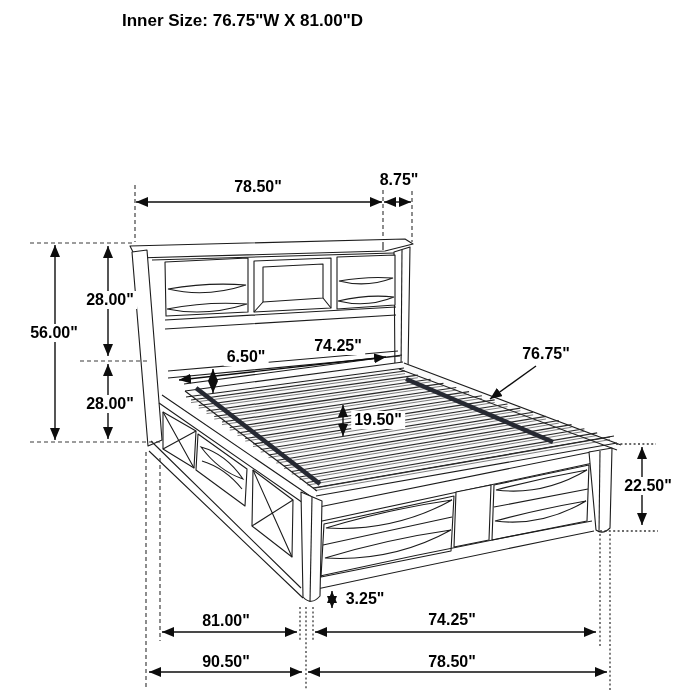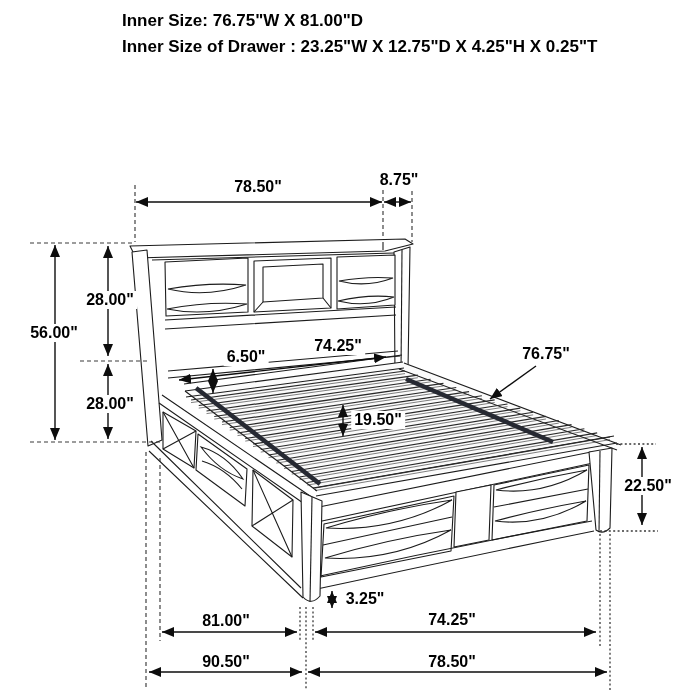--- a/index.html
+++ b/index.html
@@ -31,7 +31,6 @@
 
   <div class="title-block">
     <div>Inner Size: 76.75"W X 81.00"D</div>
-    <div>Inner Size of Drawer : 23.25"W X 12.75"D X 4.25"H X 0.25"T</div>
   </div>
 
   <svg width="700" height="700" viewBox="0 0 700 700">

